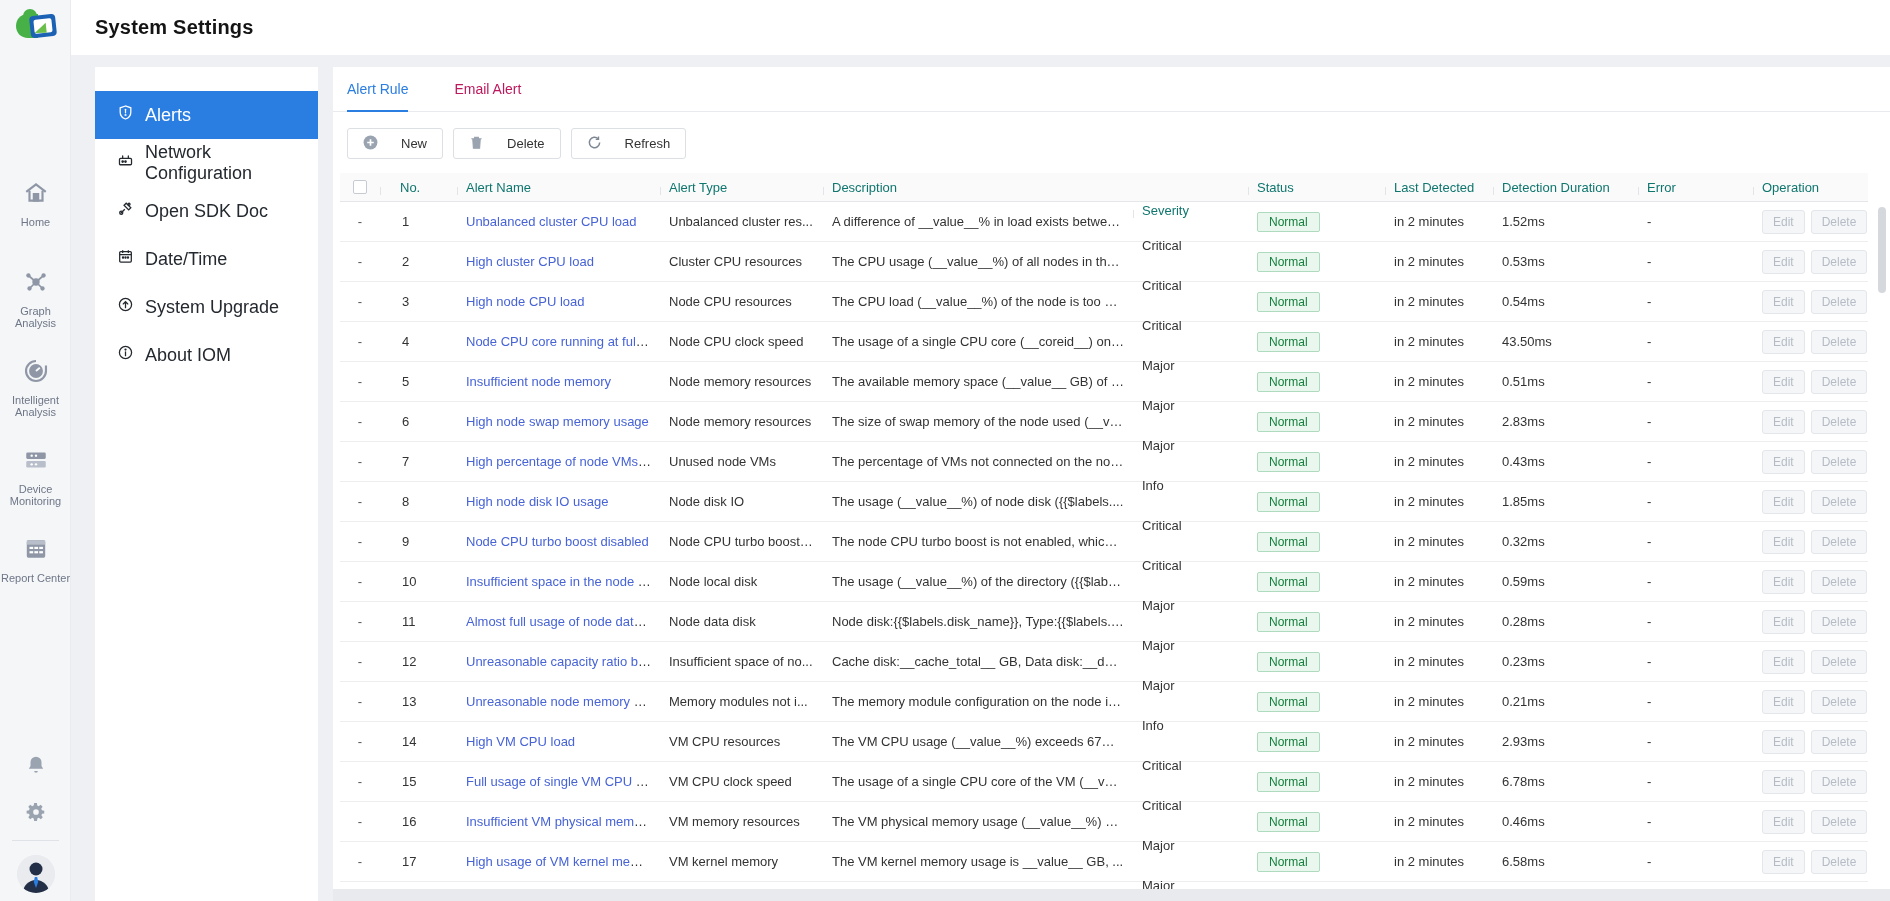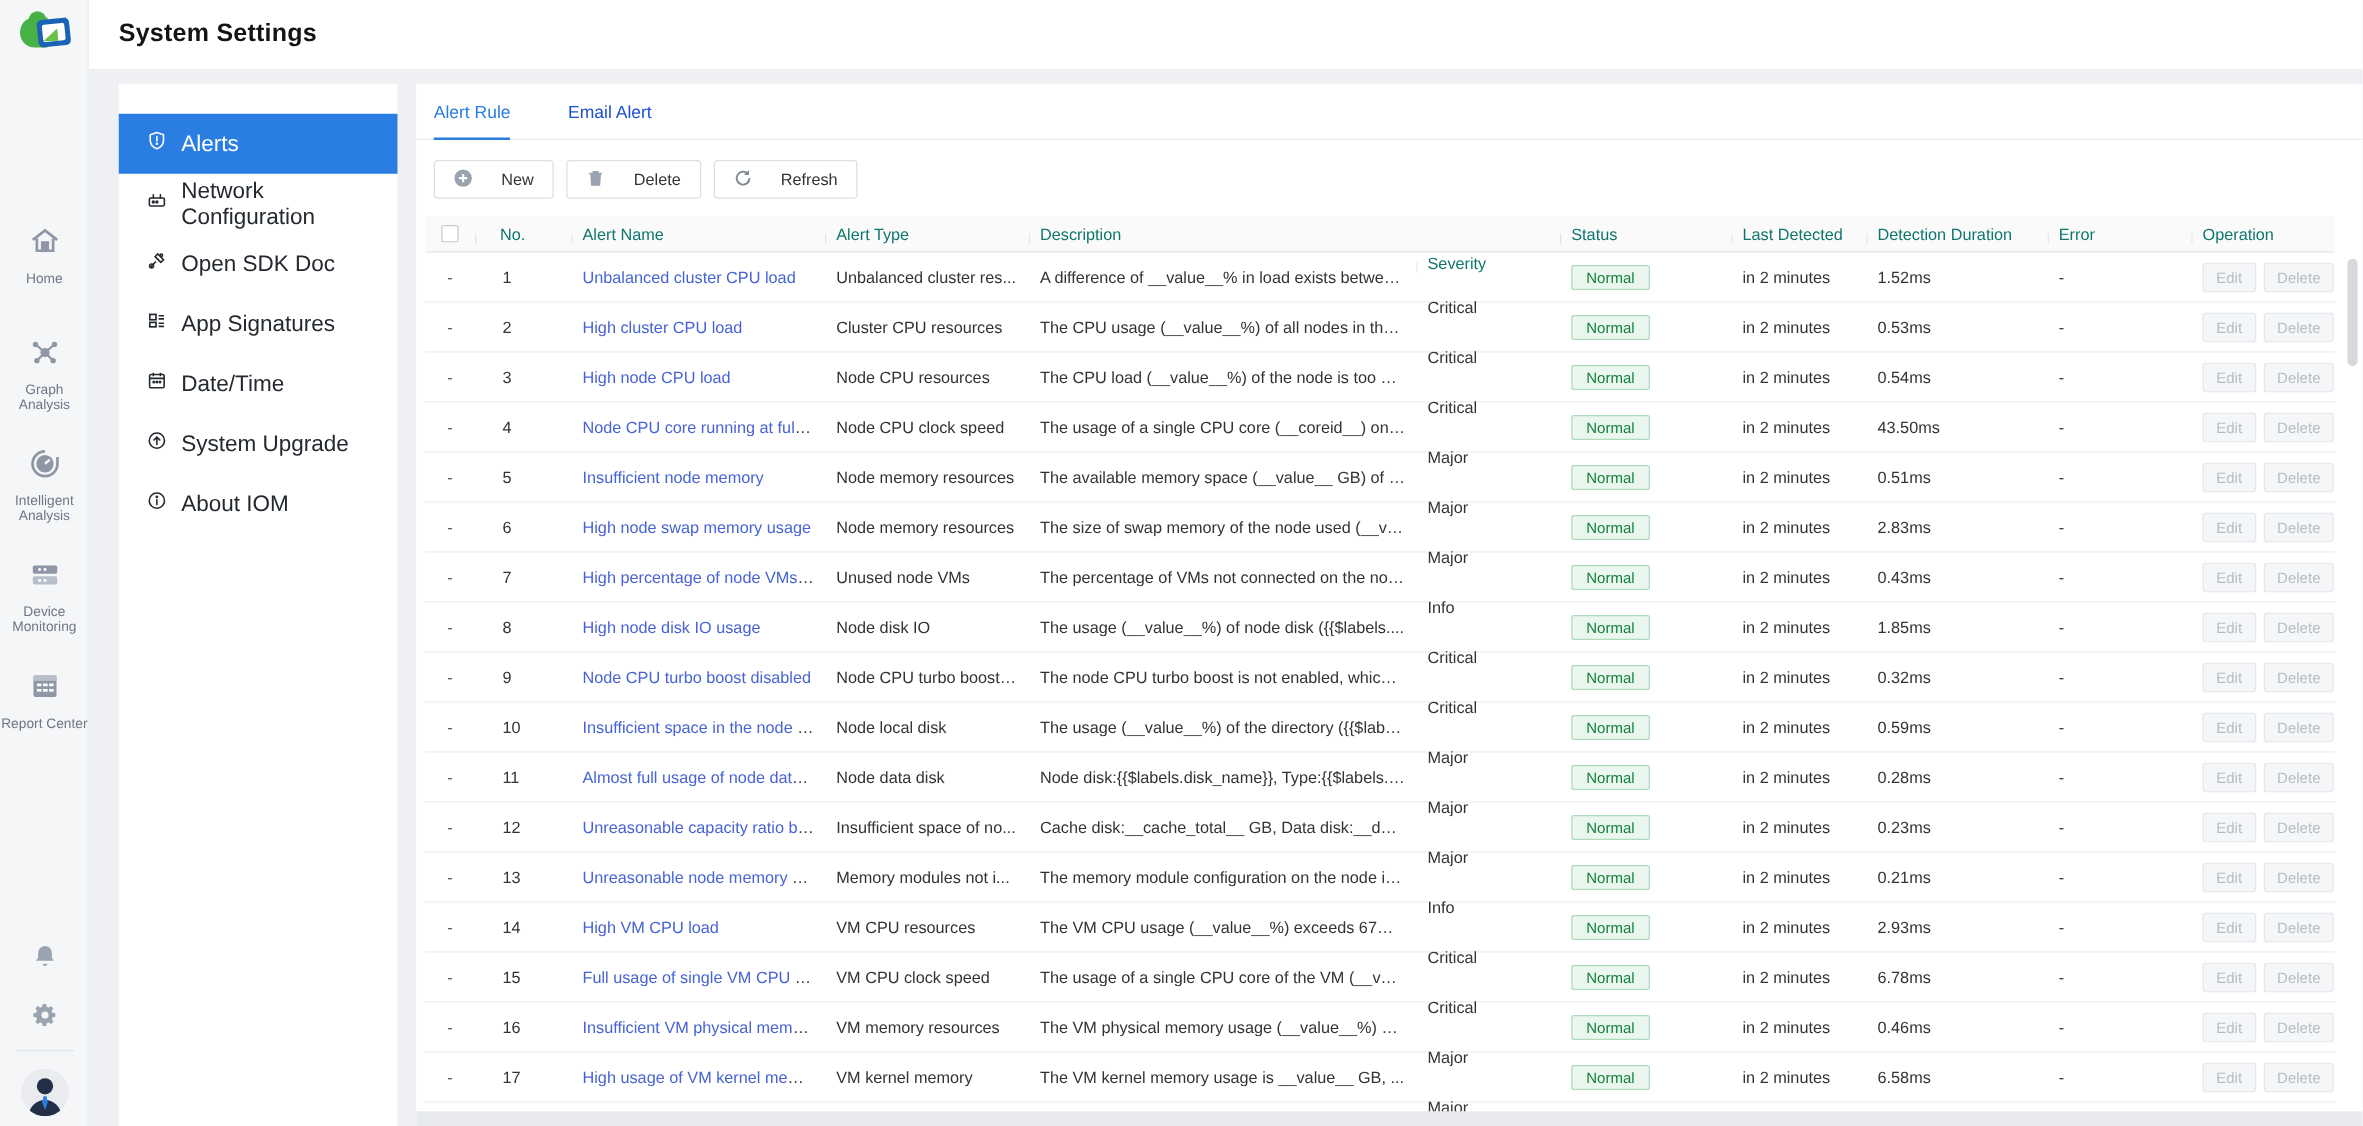--- a/index.html
+++ b/index.html
@@ -36,7 +36,7 @@
   
   .panel { position:absolute; left:333px; top:67px; right:0; bottom:0; background:#fff; }
   .tabs { display:flex; gap:46px; padding-left:14px; border-bottom:1px solid #e8eaed; height:45px; }
-  .tab { font-size:14px; color:#1d4ed8; padding-top:14px; height:45px; cursor:pointer; }
+  .tab { font-size:14px; color:#be185d; padding-top:14px; height:45px; cursor:pointer; }
   .tab.active { color:#2a7de1; border-bottom:2px solid #2a7de1; }
   .toolbar { display:flex; gap:10px; padding:16px 0 14px 14px; }
   .btn { display:inline-flex; align-items:center; gap:23px; height:31px; padding:0 15px;

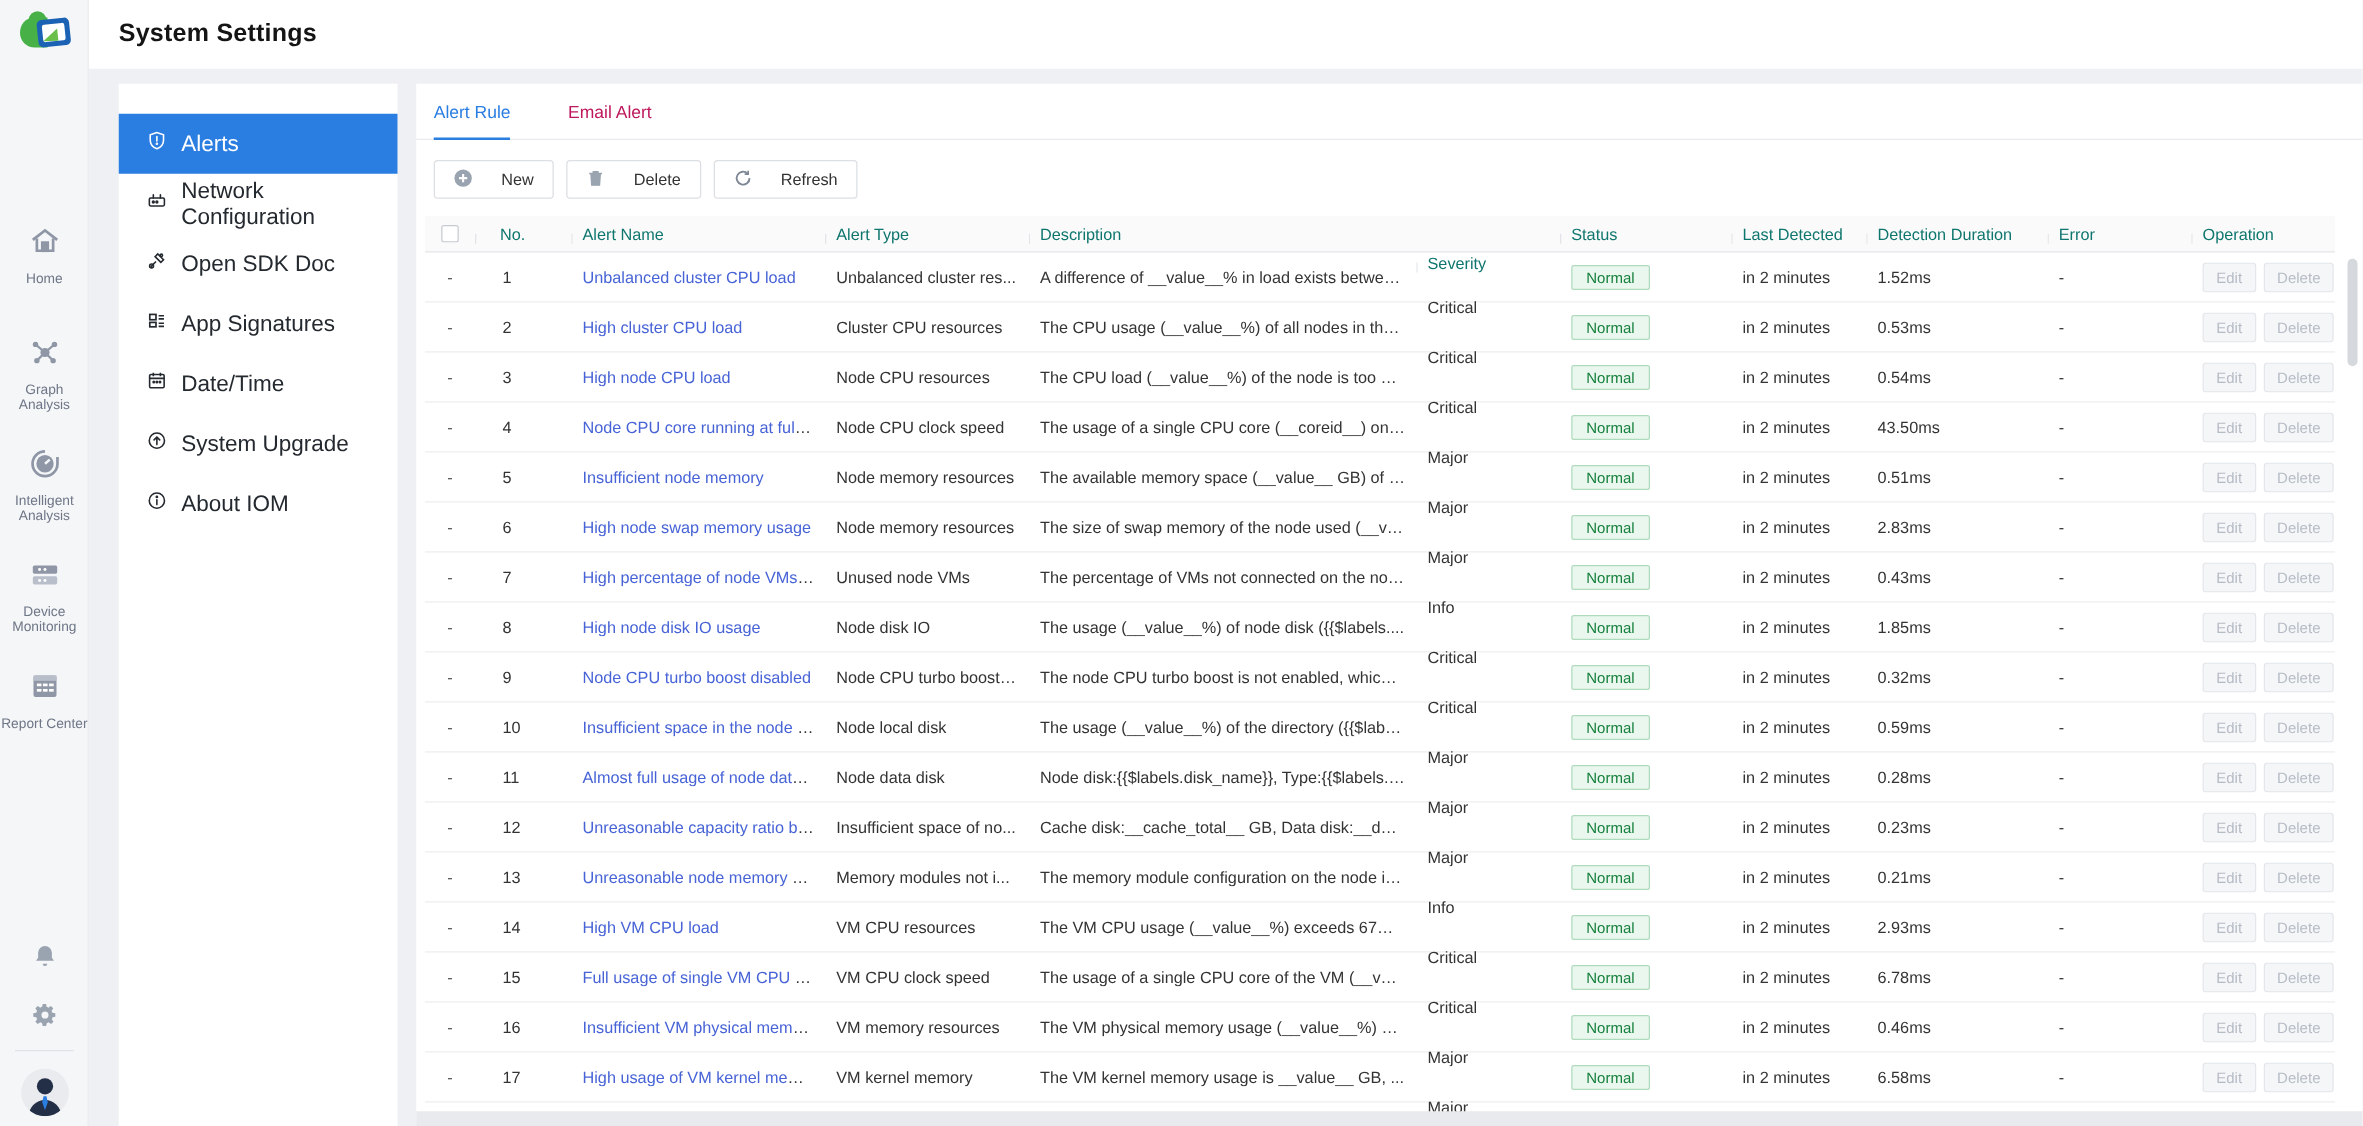--- a/index.html
+++ b/index.html
@@ -199,15 +199,6 @@
       <span>Open SDK Doc</span>
     </div>
     <div class="nav-item">
-      <span><svg viewBox="0 0 24 24" fill="none" stroke="#24292f" stroke-width="1.9">
-          <rect x="4" y="5" width="7" height="6"></rect>
-          <path d="M14 6.5h6M14 10h6"></path>
-          <rect x="4" y="14" width="7" height="5"></rect>
-          <path d="M14 15h6M14 18.5h6"></path>
-        </svg></span>
-      <span>App Signatures</span>
-    </div>
-    <div class="nav-item">
       <span><svg viewBox="0 0 24 24" fill="none" stroke="#24292f" stroke-width="1.8">
           <rect x="3.8" y="5" width="16.4" height="15" rx="1.5"></rect>
           <path d="M3.8 9.5h16.4M8 3v4M16 3v4"></path>

